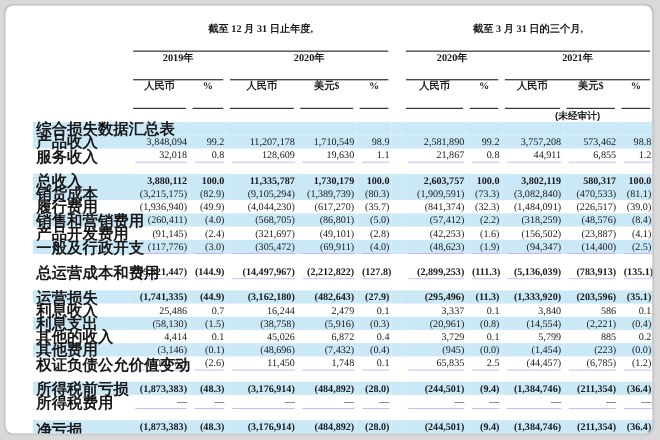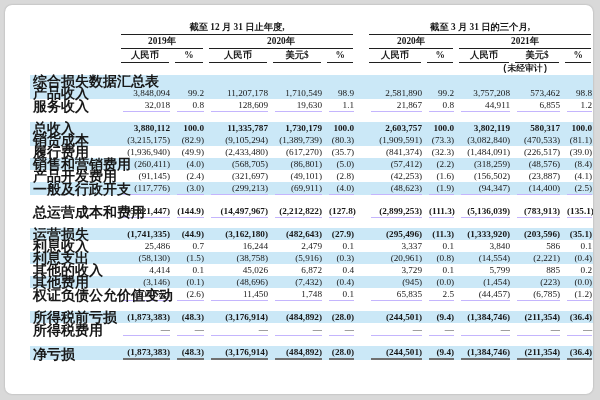--- a/index.html
+++ b/index.html
@@ -12,7 +12,7 @@
   
   tr.hdr td{height:13px;}
   .hline{border-bottom:1.3px solid #1f1f1f;text-align:center;font-weight:700;
-     margin:0 3px;padding-bottom:1px;font-family:"Liberation Serif",serif;font-size:9.3px;}
+     margin:0 3px;padding-bottom:13px;font-family:"Liberation Serif",serif;font-size:9.3px;}
   .center-note{text-align:center;font-weight:700;font-size:8.8px;font-family:Liberation Mono, monospace;}
   
   tr.hl td{background:#cbe8f7;}

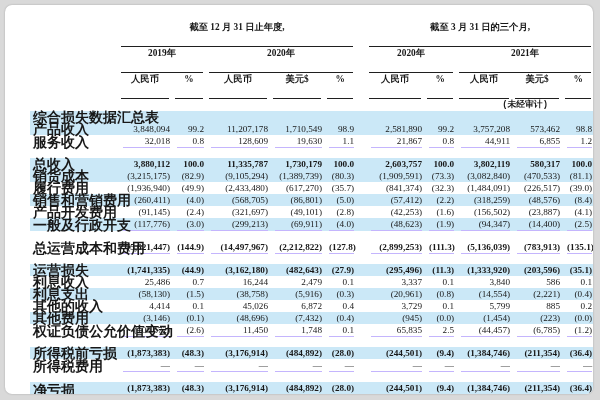--- a/index.html
+++ b/index.html
@@ -13,7 +13,7 @@
   tr.hdr td{height:13px;}
   .hline{border-bottom:1.3px solid #1f1f1f;text-align:center;font-weight:700;
      margin:0 3px;padding-bottom:13px;font-family:"Liberation Serif",serif;font-size:9.3px;}
-  .center-note{text-align:center;font-weight:700;font-size:8.8px;font-family:Liberation Mono, monospace;}
+  .center-note{text-align:center;font-weight:700;font-size:8.8px;}
   
   tr.hl td{background:#cbe8f7;}
   .lbl{font-weight:700;font-size:14px;padding-left:3px;}

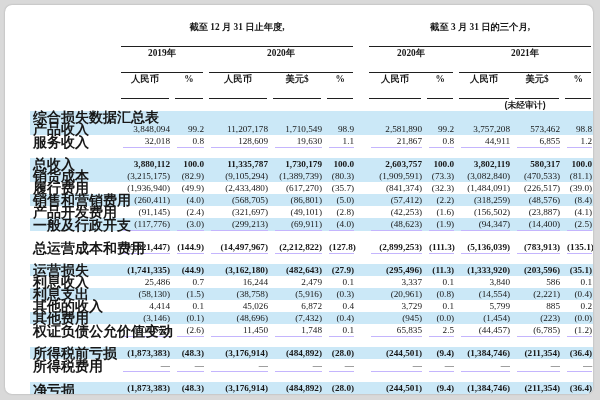--- a/index.html
+++ b/index.html
@@ -272,7 +272,7 @@
             <div>(49.9)</div>
           </td>
           <td class="numc">
-            <div>(2,433,480)</div>
+            <div>(4,044,230)</div>
           </td>
           <td class="numc">
             <div>(617,270)</div>

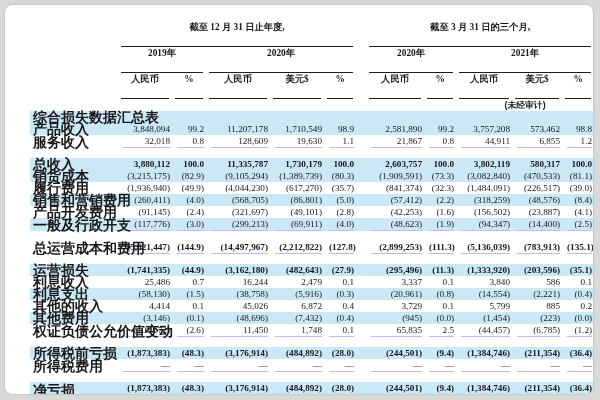--- a/index.html
+++ b/index.html
@@ -374,7 +374,7 @@
             <div class="u">(3.0)</div>
           </td>
           <td class="numc">
-            <div class="u">(299,213)</div>
+            <div class="u">(305,472)</div>
           </td>
           <td class="numc">
             <div class="u">(69,911)</div>

